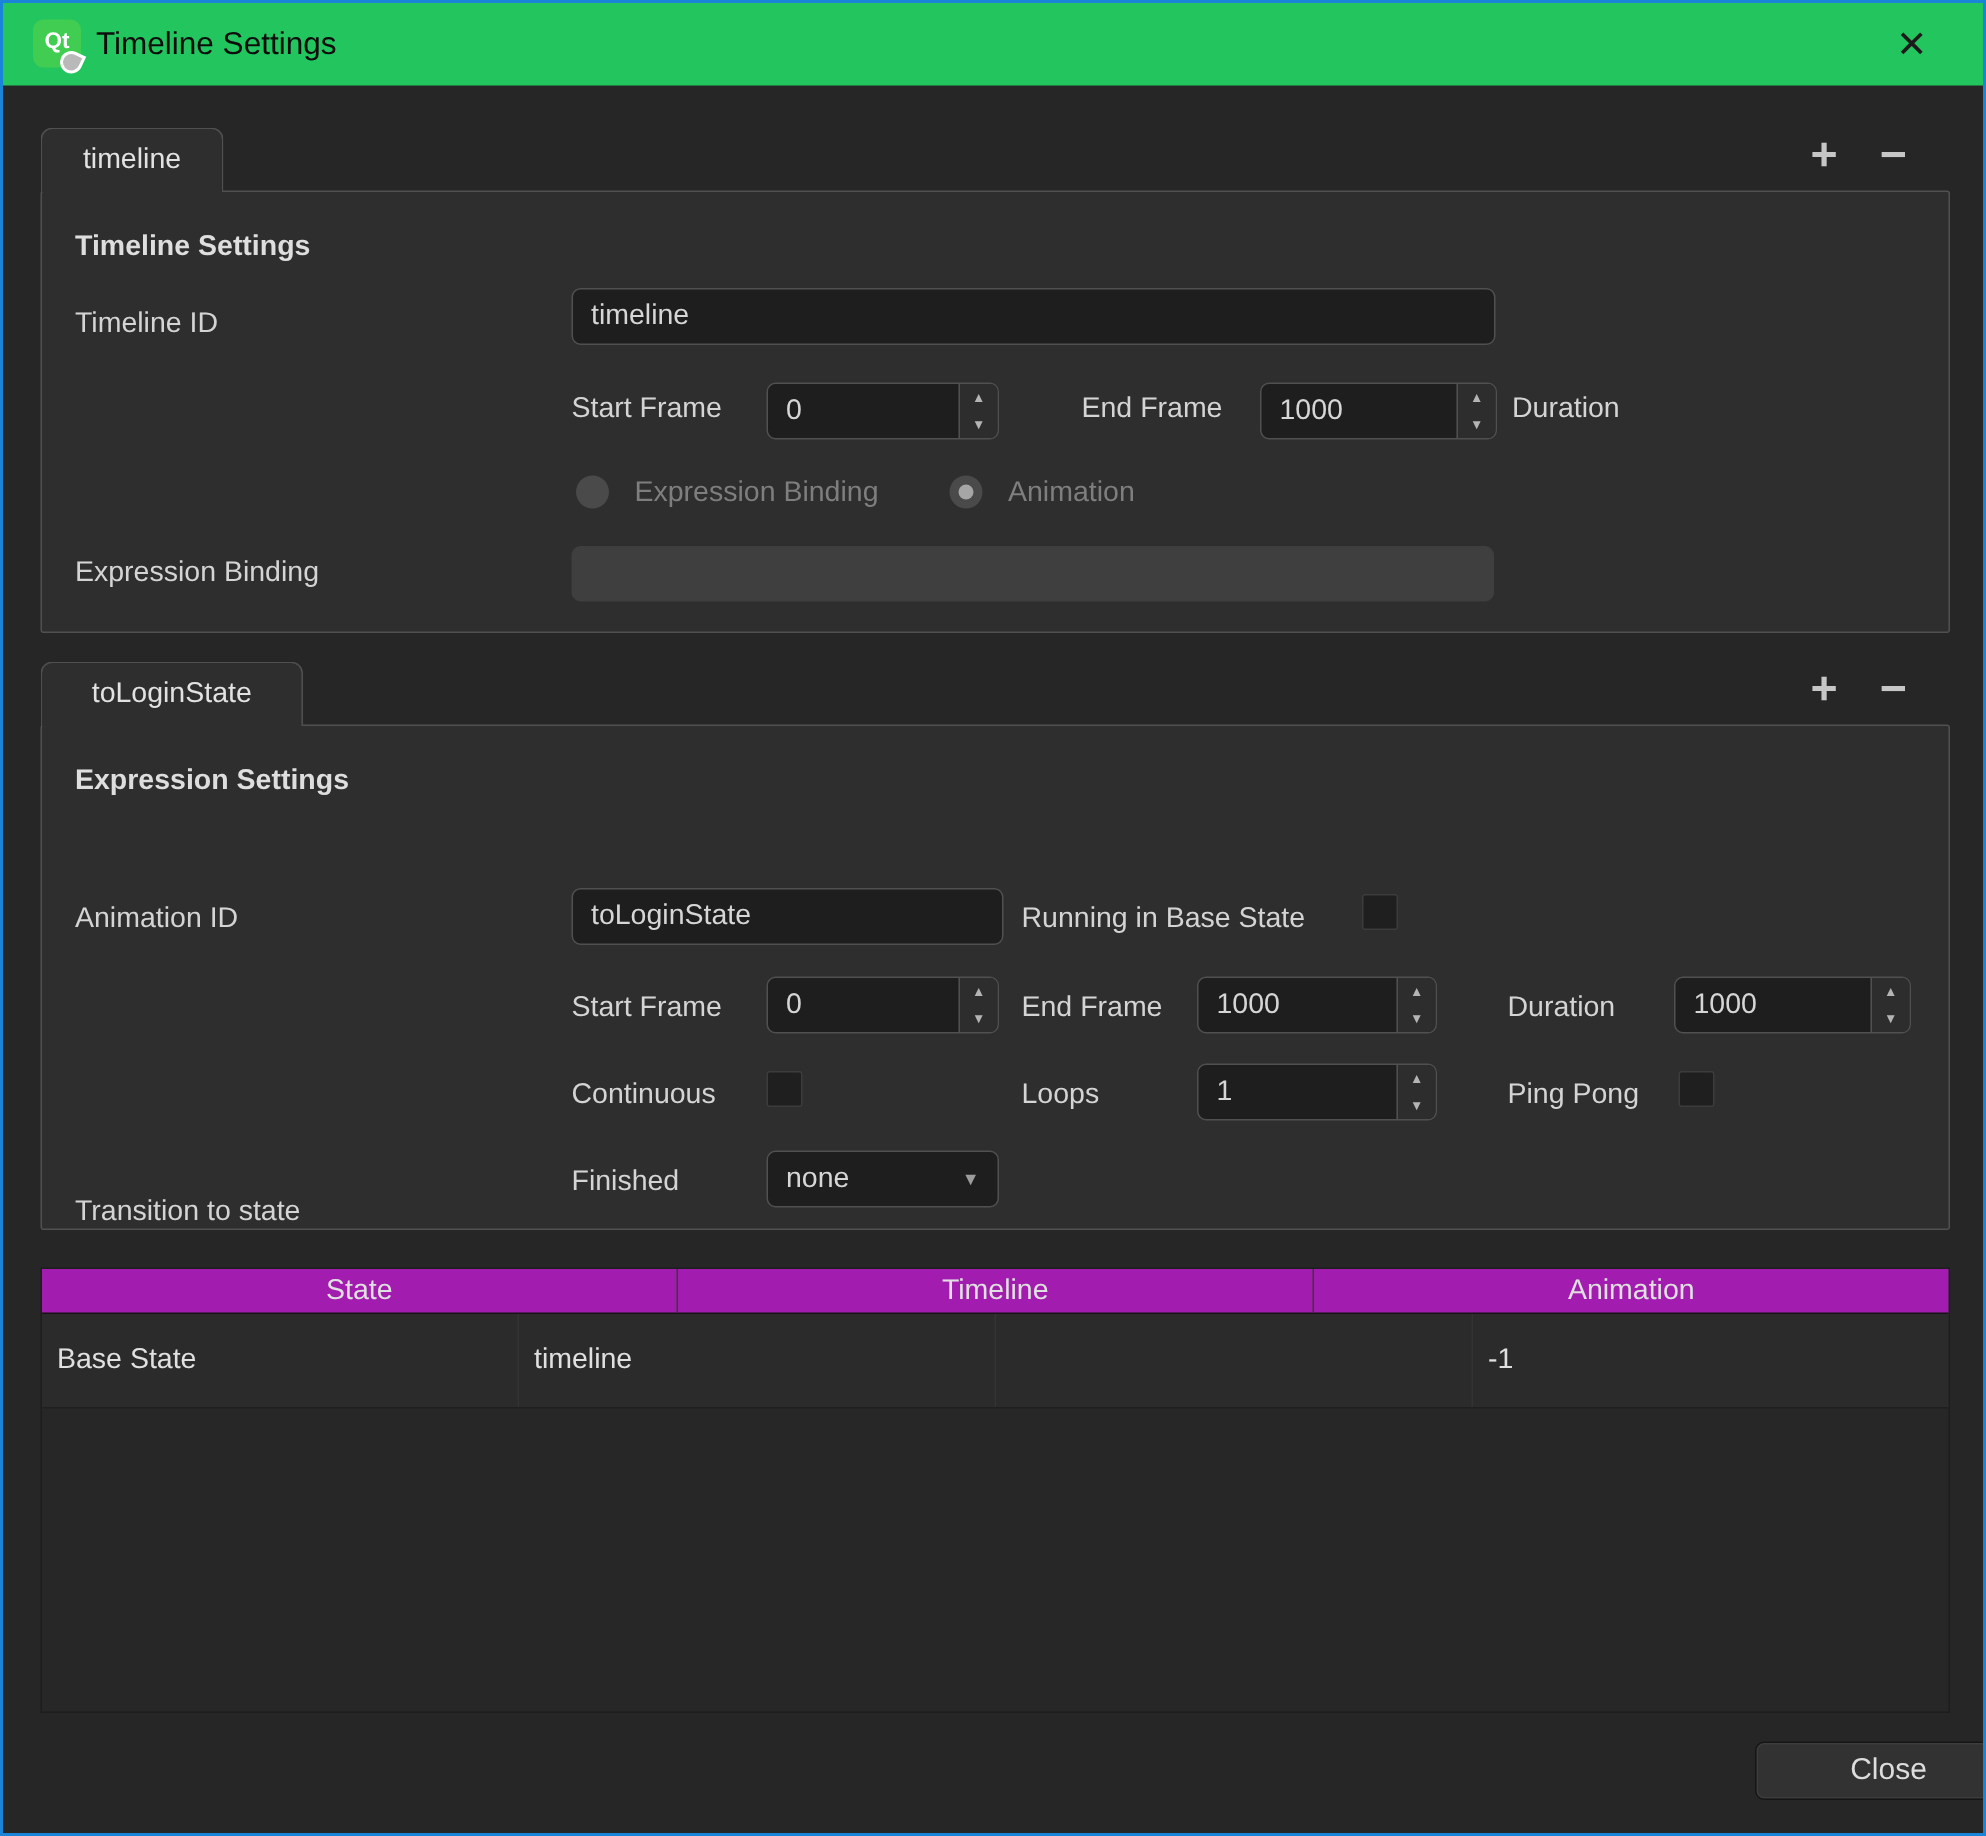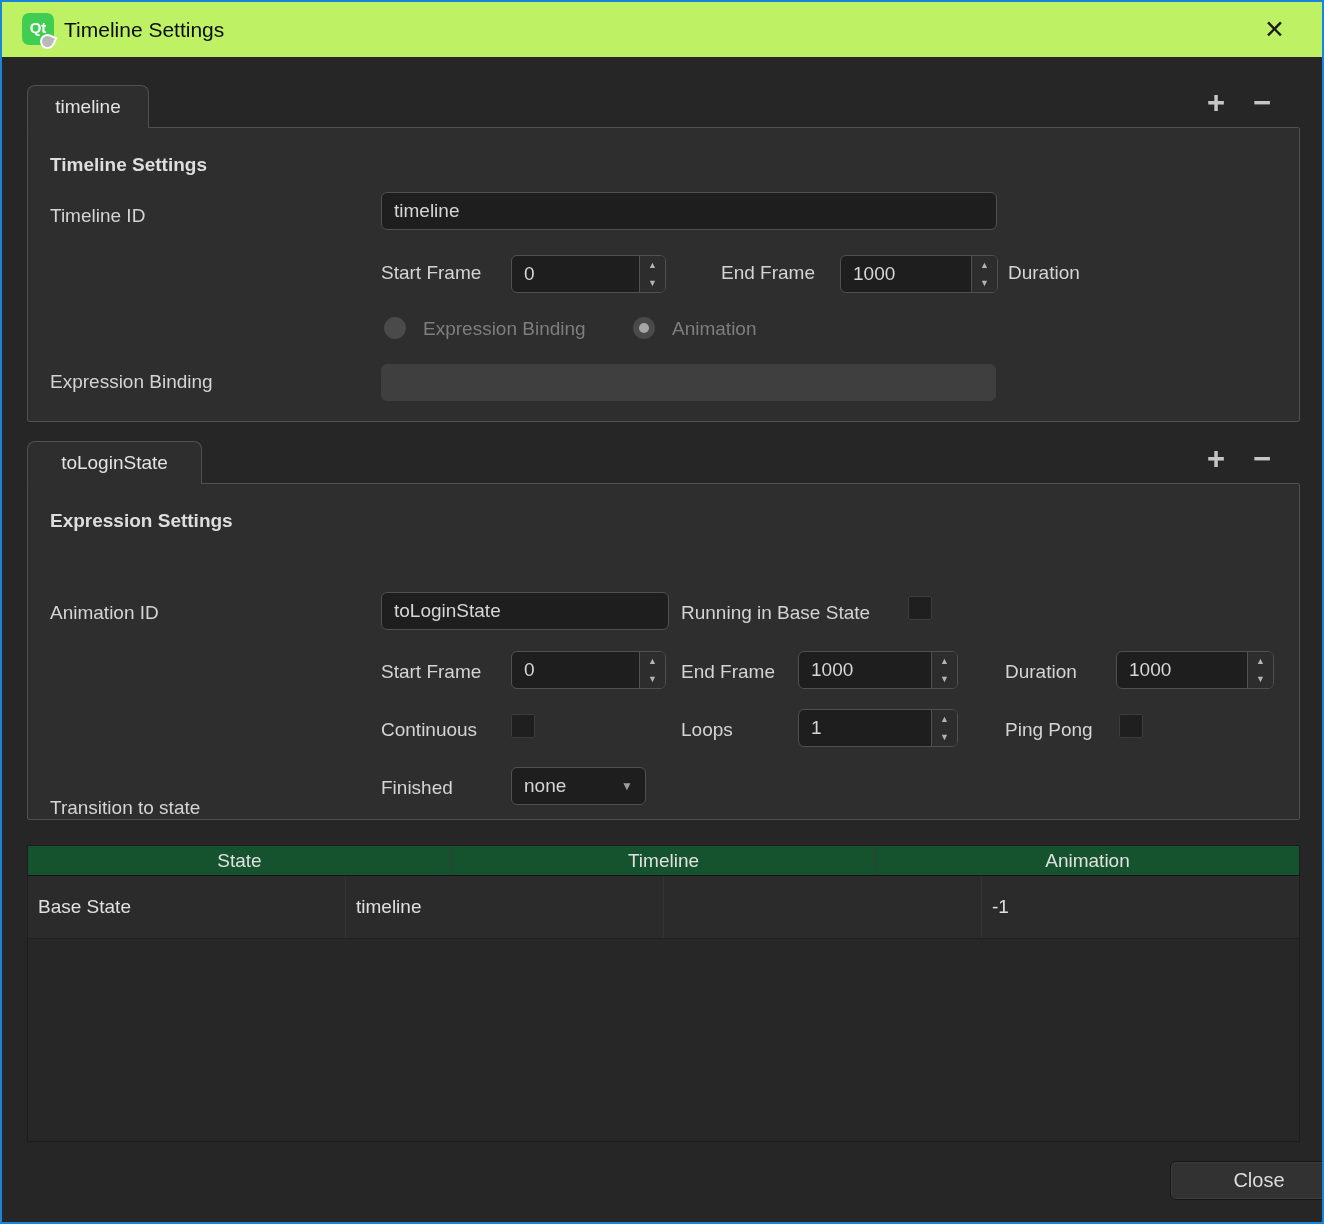--- a/index.html
+++ b/index.html
@@ -12,7 +12,7 @@
   .abs { position:absolute; }
 
   
-  .titlebar { left:0; top:0; width:100%; height:55px; background:#bef264; }
+  .titlebar { left:0; top:0; width:100%; height:55px; background:#22c55e; }
   .qt-logo { left:20px; top:11px; width:32px; height:32px; background:#41cd52;
     border-radius:7px; color:#ffffff; font-weight:bold; font-size:15px;
     display:flex; align-items:center; justify-content:center; padding-bottom:4px; }

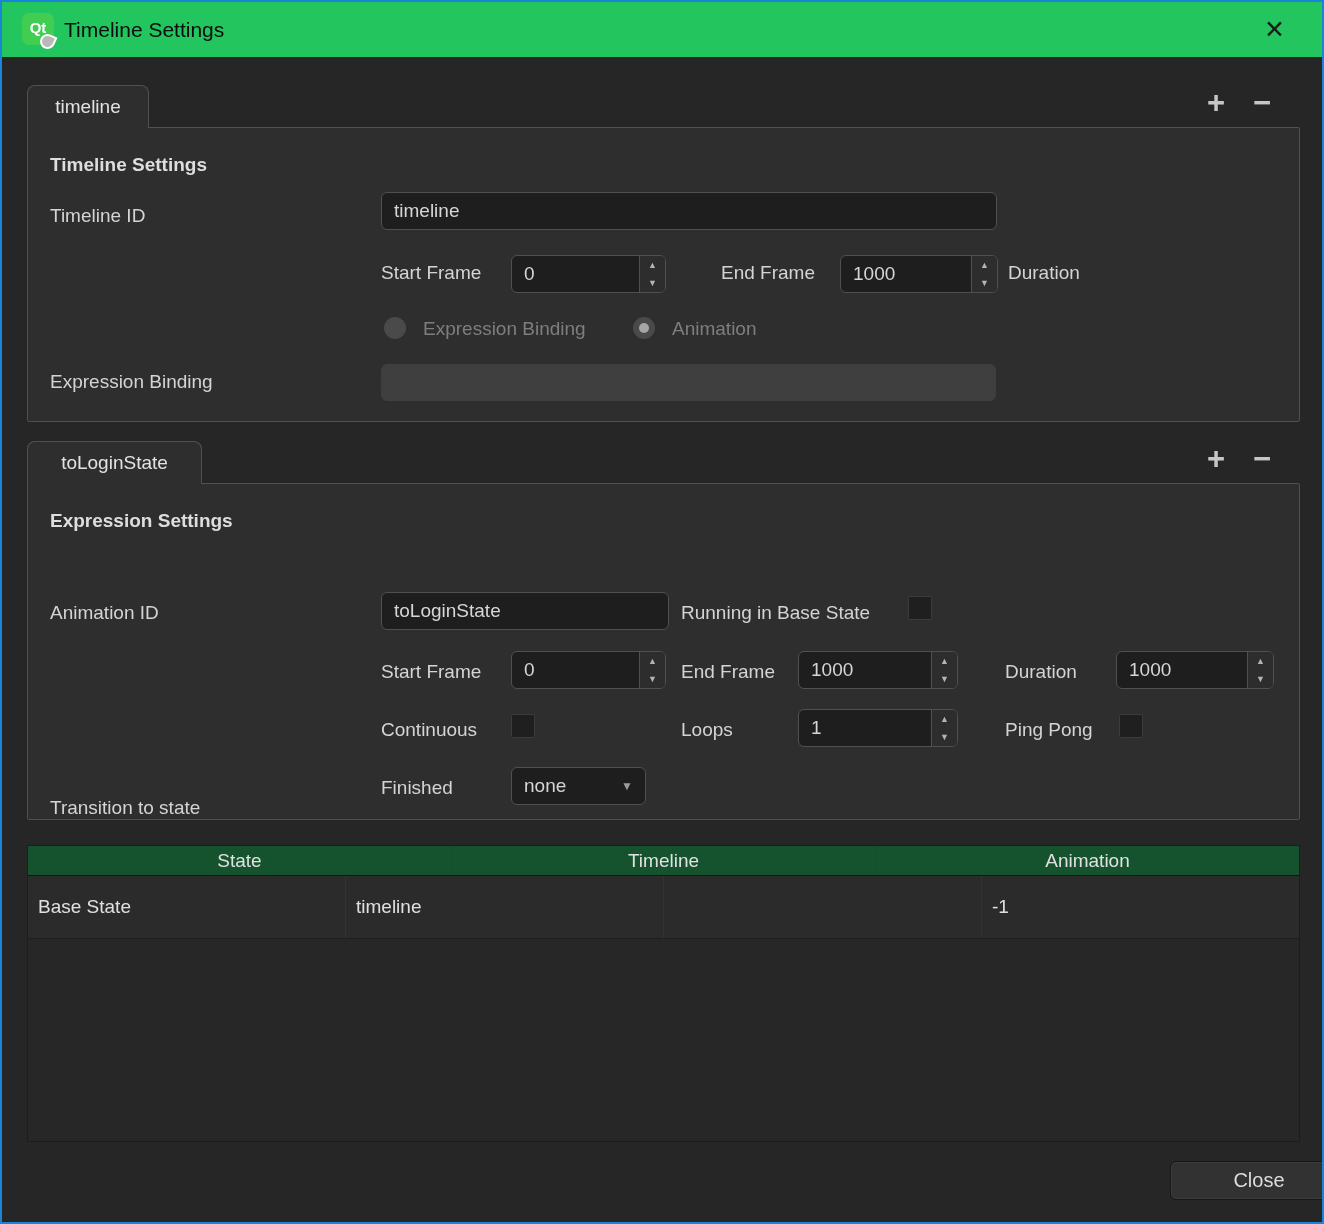--- a/index.html
+++ b/index.html
@@ -207,7 +207,7 @@
 
     <div class="abs lbl" style="left:22px; top:293px;margin-top:20px;">Transition to state</div>
     <div class="abs lbl" style="left:353px; top:293px;">Finished</div>
-    <div class="abs dropdown" style="left:483px; top:283px; width:135px;">
+    <div class="abs dropdown" style="left:483px; top:283px; width:155px;">
       <span>none</span>
       <span class="dd-arrow">▼</span>
     </div>

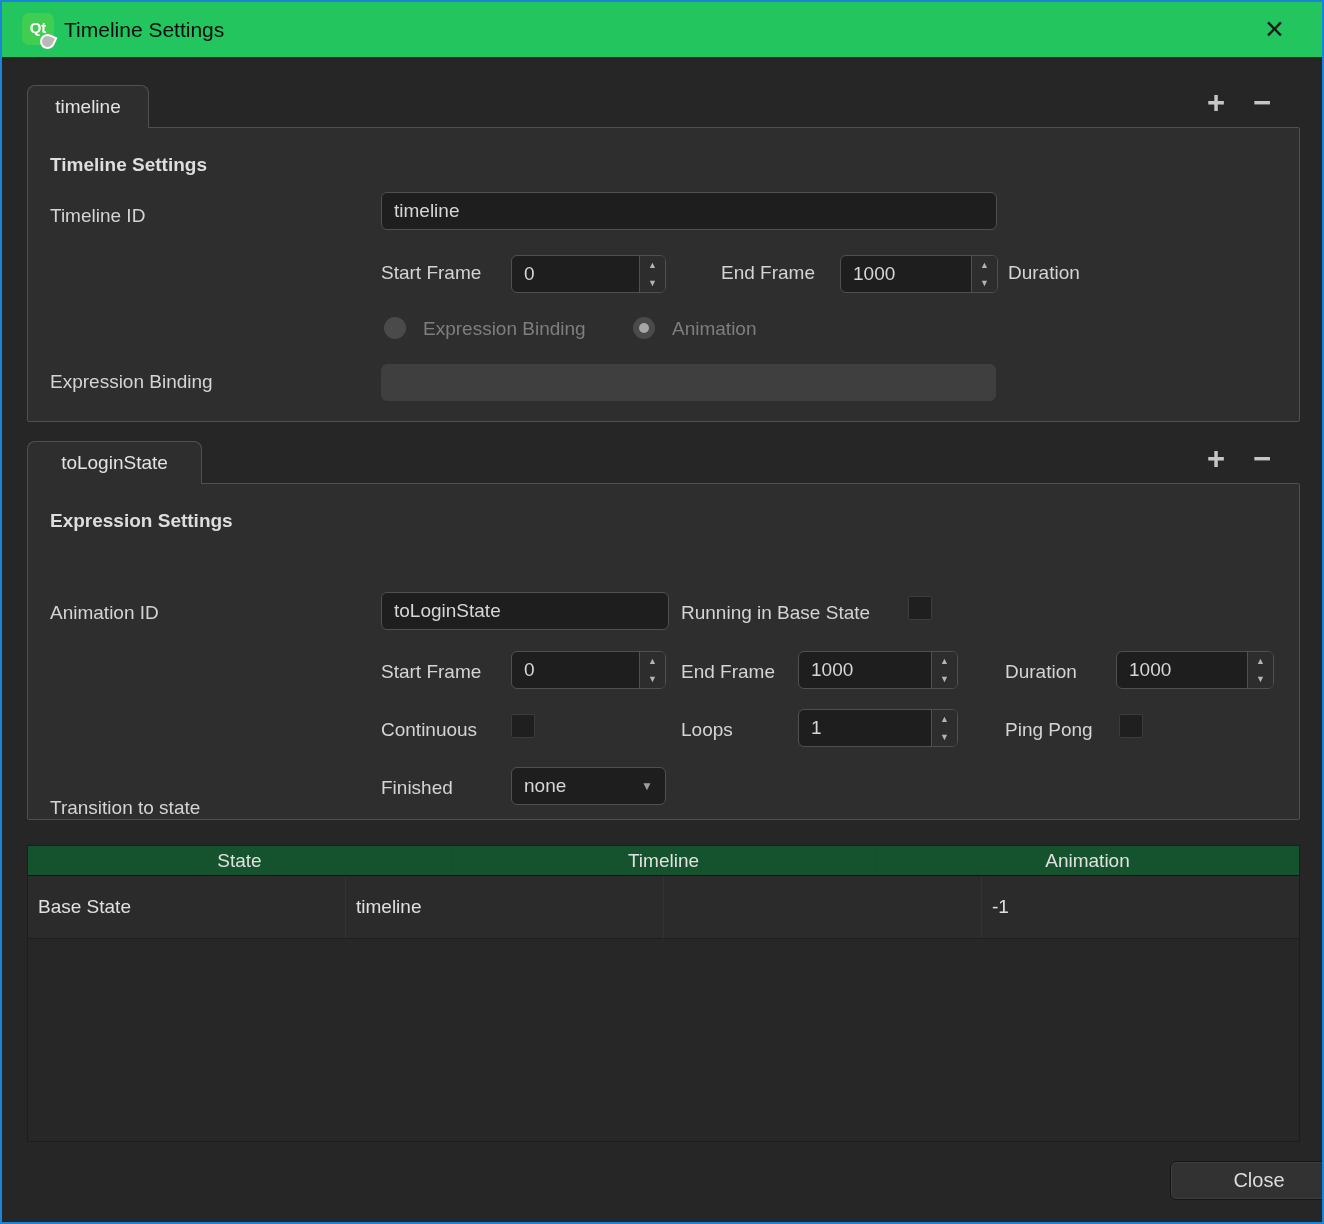--- a/index.html
+++ b/index.html
@@ -63,7 +63,7 @@
 
   
   .state-table { background:#272727; border:1px solid #1d1d1d; }
-  .thead { display:flex; height:30px; background:#14532d; border-bottom:1px solid #141414; }
+  .thead { display:flex; height:30px; background:#a21caf; border-bottom:1px solid #141414; }
   .th { flex:1; display:flex; align-items:center; justify-content:center; font-size:19px;
     color:#e0e0e0; border-right:1px solid #3a3a3a; }
   .th:last-child { border-right:none; }

